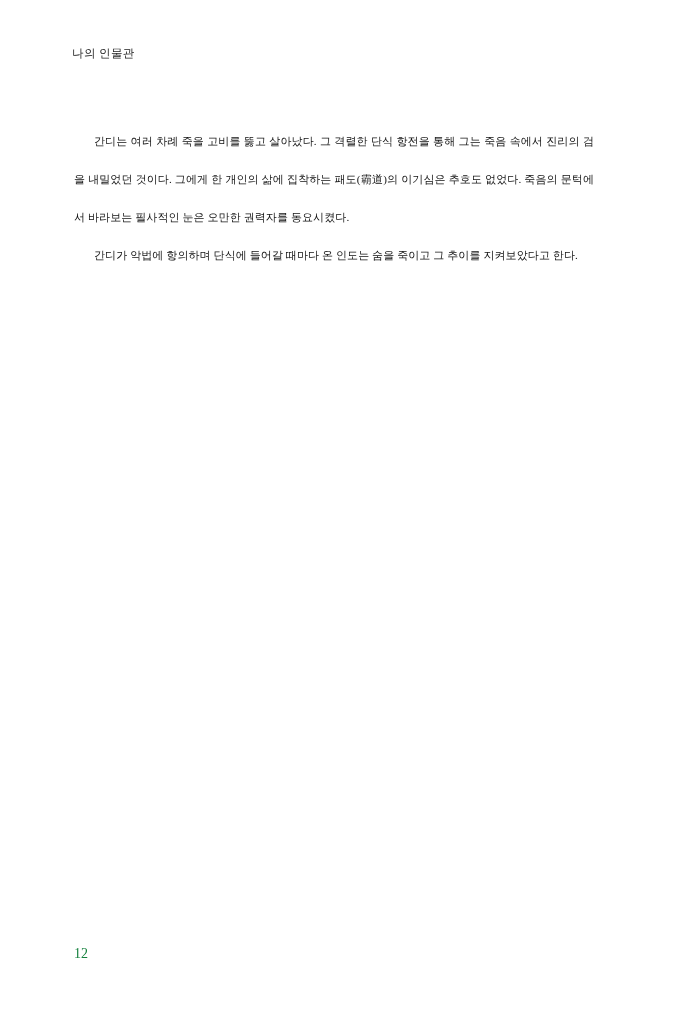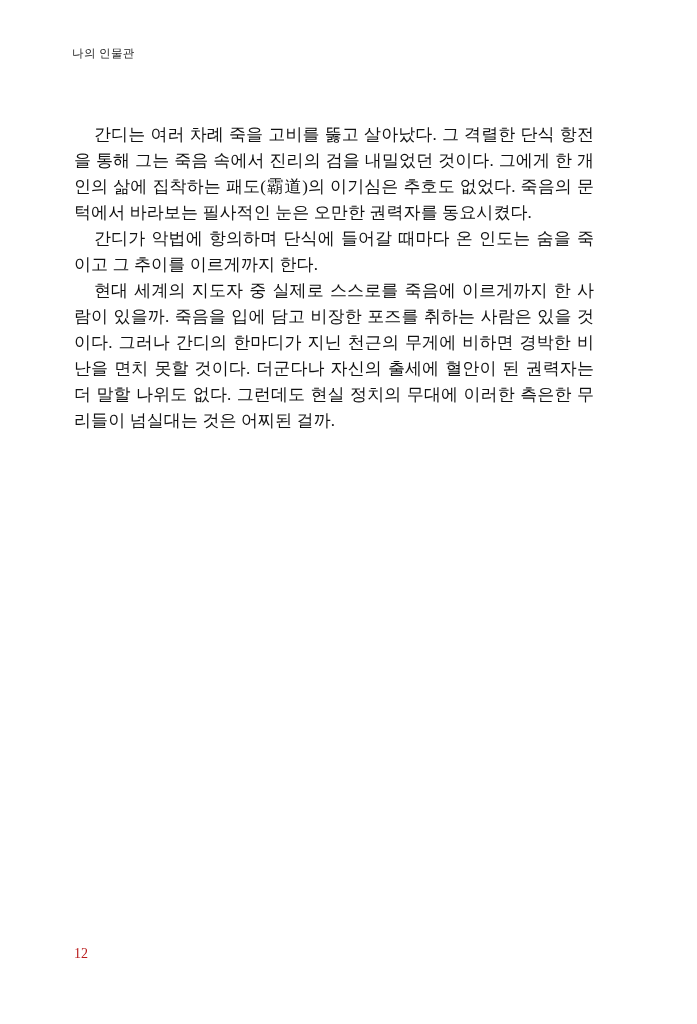--- a/index.html
+++ b/index.html
@@ -40,8 +40,8 @@
   }
   .para {
     margin: 0 0 0 0;
-    font-size: 17px;
-    line-height: 26px;
+    font-size: 11px;
+    line-height: 38px;
     text-align: justify;
     text-justify: inter-character;
     text-indent: 20px;

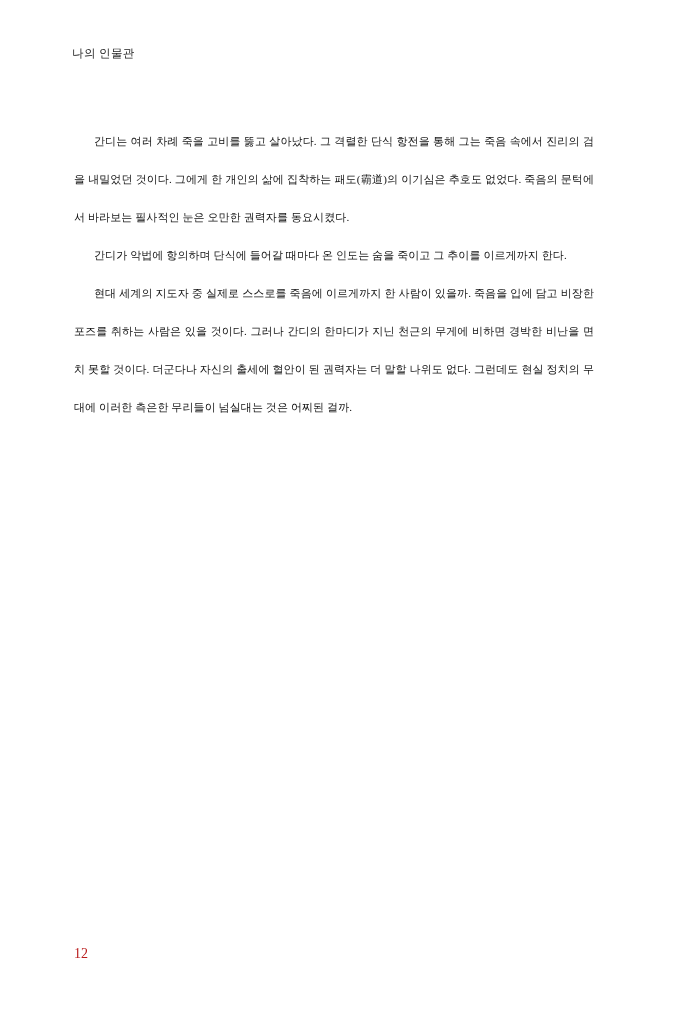--- a/index.html
+++ b/index.html
@@ -69,7 +69,7 @@
 
   <div class="body-text">
     <p class="para">간디는 여러 차례 죽을 고비를 뚫고 살아났다. 그 격렬한 단식 항전을 통해 그는 죽음 속에서 진리의 검을 내밀었던 것이다. 그에게 한 개인의 삶에 집착하는 패도(霸道)의 이기심은 추호도 없었다. 죽음의 문턱에서 바라보는 필사적인 눈은 오만한 권력자를 동요시켰다.</p>
-    <p class="para">간디가 악법에 항의하며 단식에 들어갈 때마다 온 인도는 숨을 죽이고 그 추이를 이르게까지 한다.</p>
+    <p class="para">간디가 악법에 항의하며 단식에 들어갈 때마다 온 인도는 숨을 죽이고 그 추이를 지켜보았다고 한다.</p>
     <p class="para">현대 세계의 지도자 중 실제로 스스로를 죽음에 이르게까지 한 사람이 있을까. 죽음을 입에 담고 비장한 포즈를 취하는 사람은 있을 것이다. 그러나 간디의 한마디가 지닌 천근의 무게에 비하면 경박한 비난을 면치 못할 것이다. 더군다나 자신의 출세에 혈안이 된 권력자는 더 말할 나위도 없다. 그런데도 현실 정치의 무대에 이러한 측은한 무리들이 넘실대는 것은 어찌된 걸까.</p>
   </div>
 

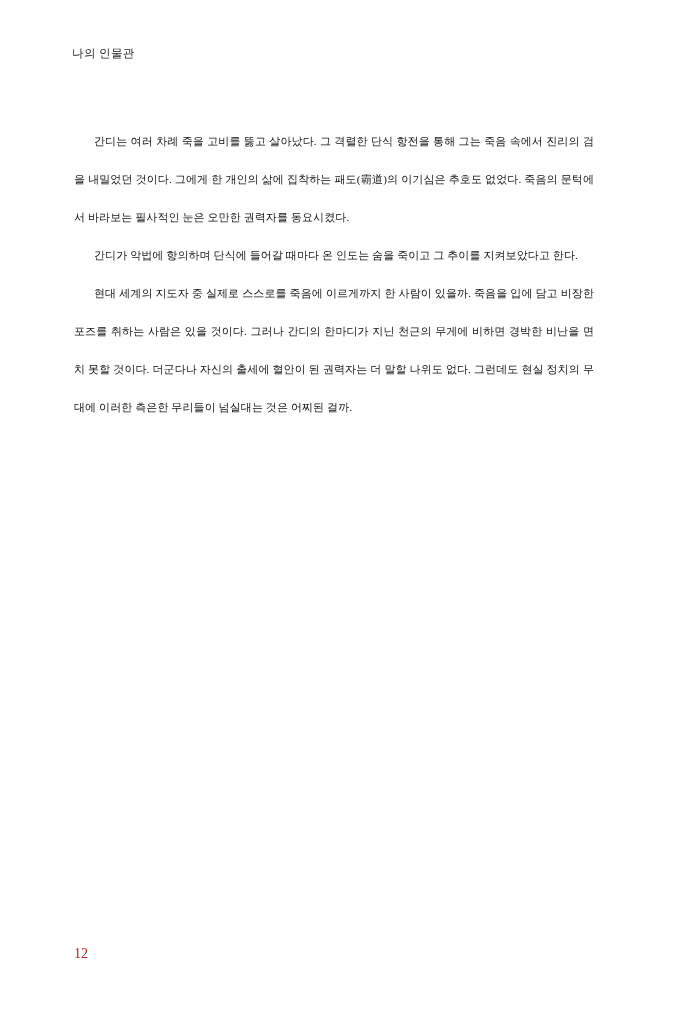--- a/index.html
+++ b/index.html
@@ -70,7 +70,6 @@
   <div class="body-text">
     <p class="para">간디는 여러 차례 죽을 고비를 뚫고 살아났다. 그 격렬한 단식 항전을 통해 그는 죽음 속에서 진리의 검을 내밀었던 것이다. 그에게 한 개인의 삶에 집착하는 패도(霸道)의 이기심은 추호도 없었다. 죽음의 문턱에서 바라보는 필사적인 눈은 오만한 권력자를 동요시켰다.</p>
     <p class="para">간디가 악법에 항의하며 단식에 들어갈 때마다 온 인도는 숨을 죽이고 그 추이를 지켜보았다고 한다.</p>
-    <p class="para">현대 세계의 지도자 중 실제로 스스로를 죽음에 이르게까지 한 사람이 있을까. 죽음을 입에 담고 비장한 포즈를 취하는 사람은 있을 것이다. 그러나 간디의 한마디가 지닌 천근의 무게에 비하면 경박한 비난을 면치 못할 것이다. 더군다나 자신의 출세에 혈안이 된 권력자는 더 말할 나위도 없다. 그런데도 현실 정치의 무대에 이러한 측은한 무리들이 넘실대는 것은 어찌된 걸까.</p>
   </div>
 
   <div class="folio">12</div>

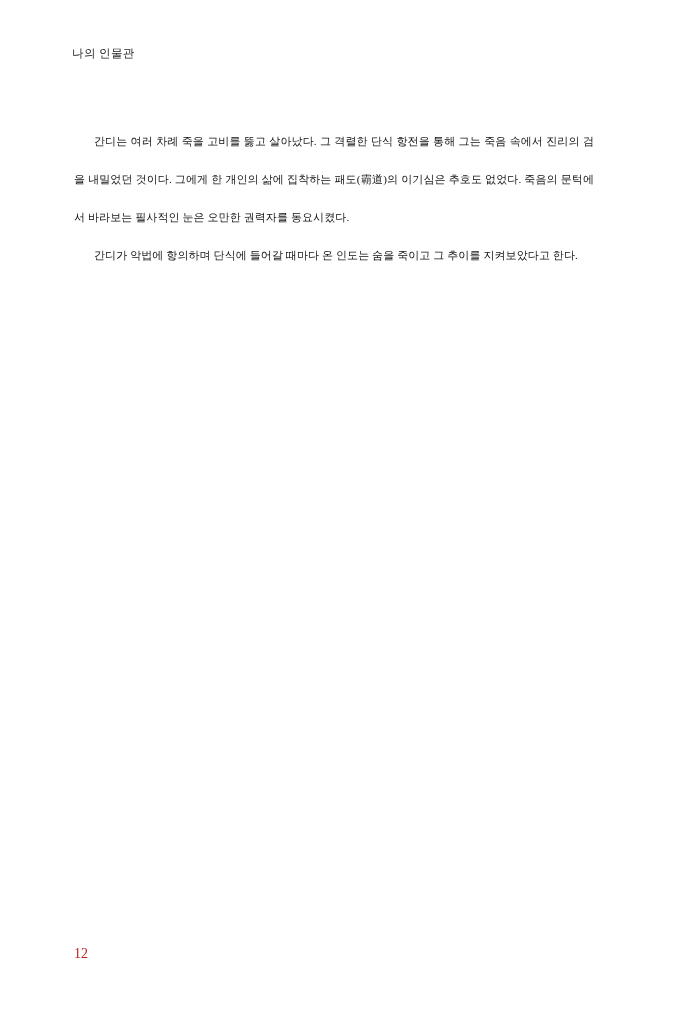--- a/index.html
+++ b/index.html
@@ -57,7 +57,7 @@
     left: 74px;
     top: 946px;
     font-size: 14px;
-    color: #b91c1c;
+    color: #15803d;
   }
 </style>
 </head>

